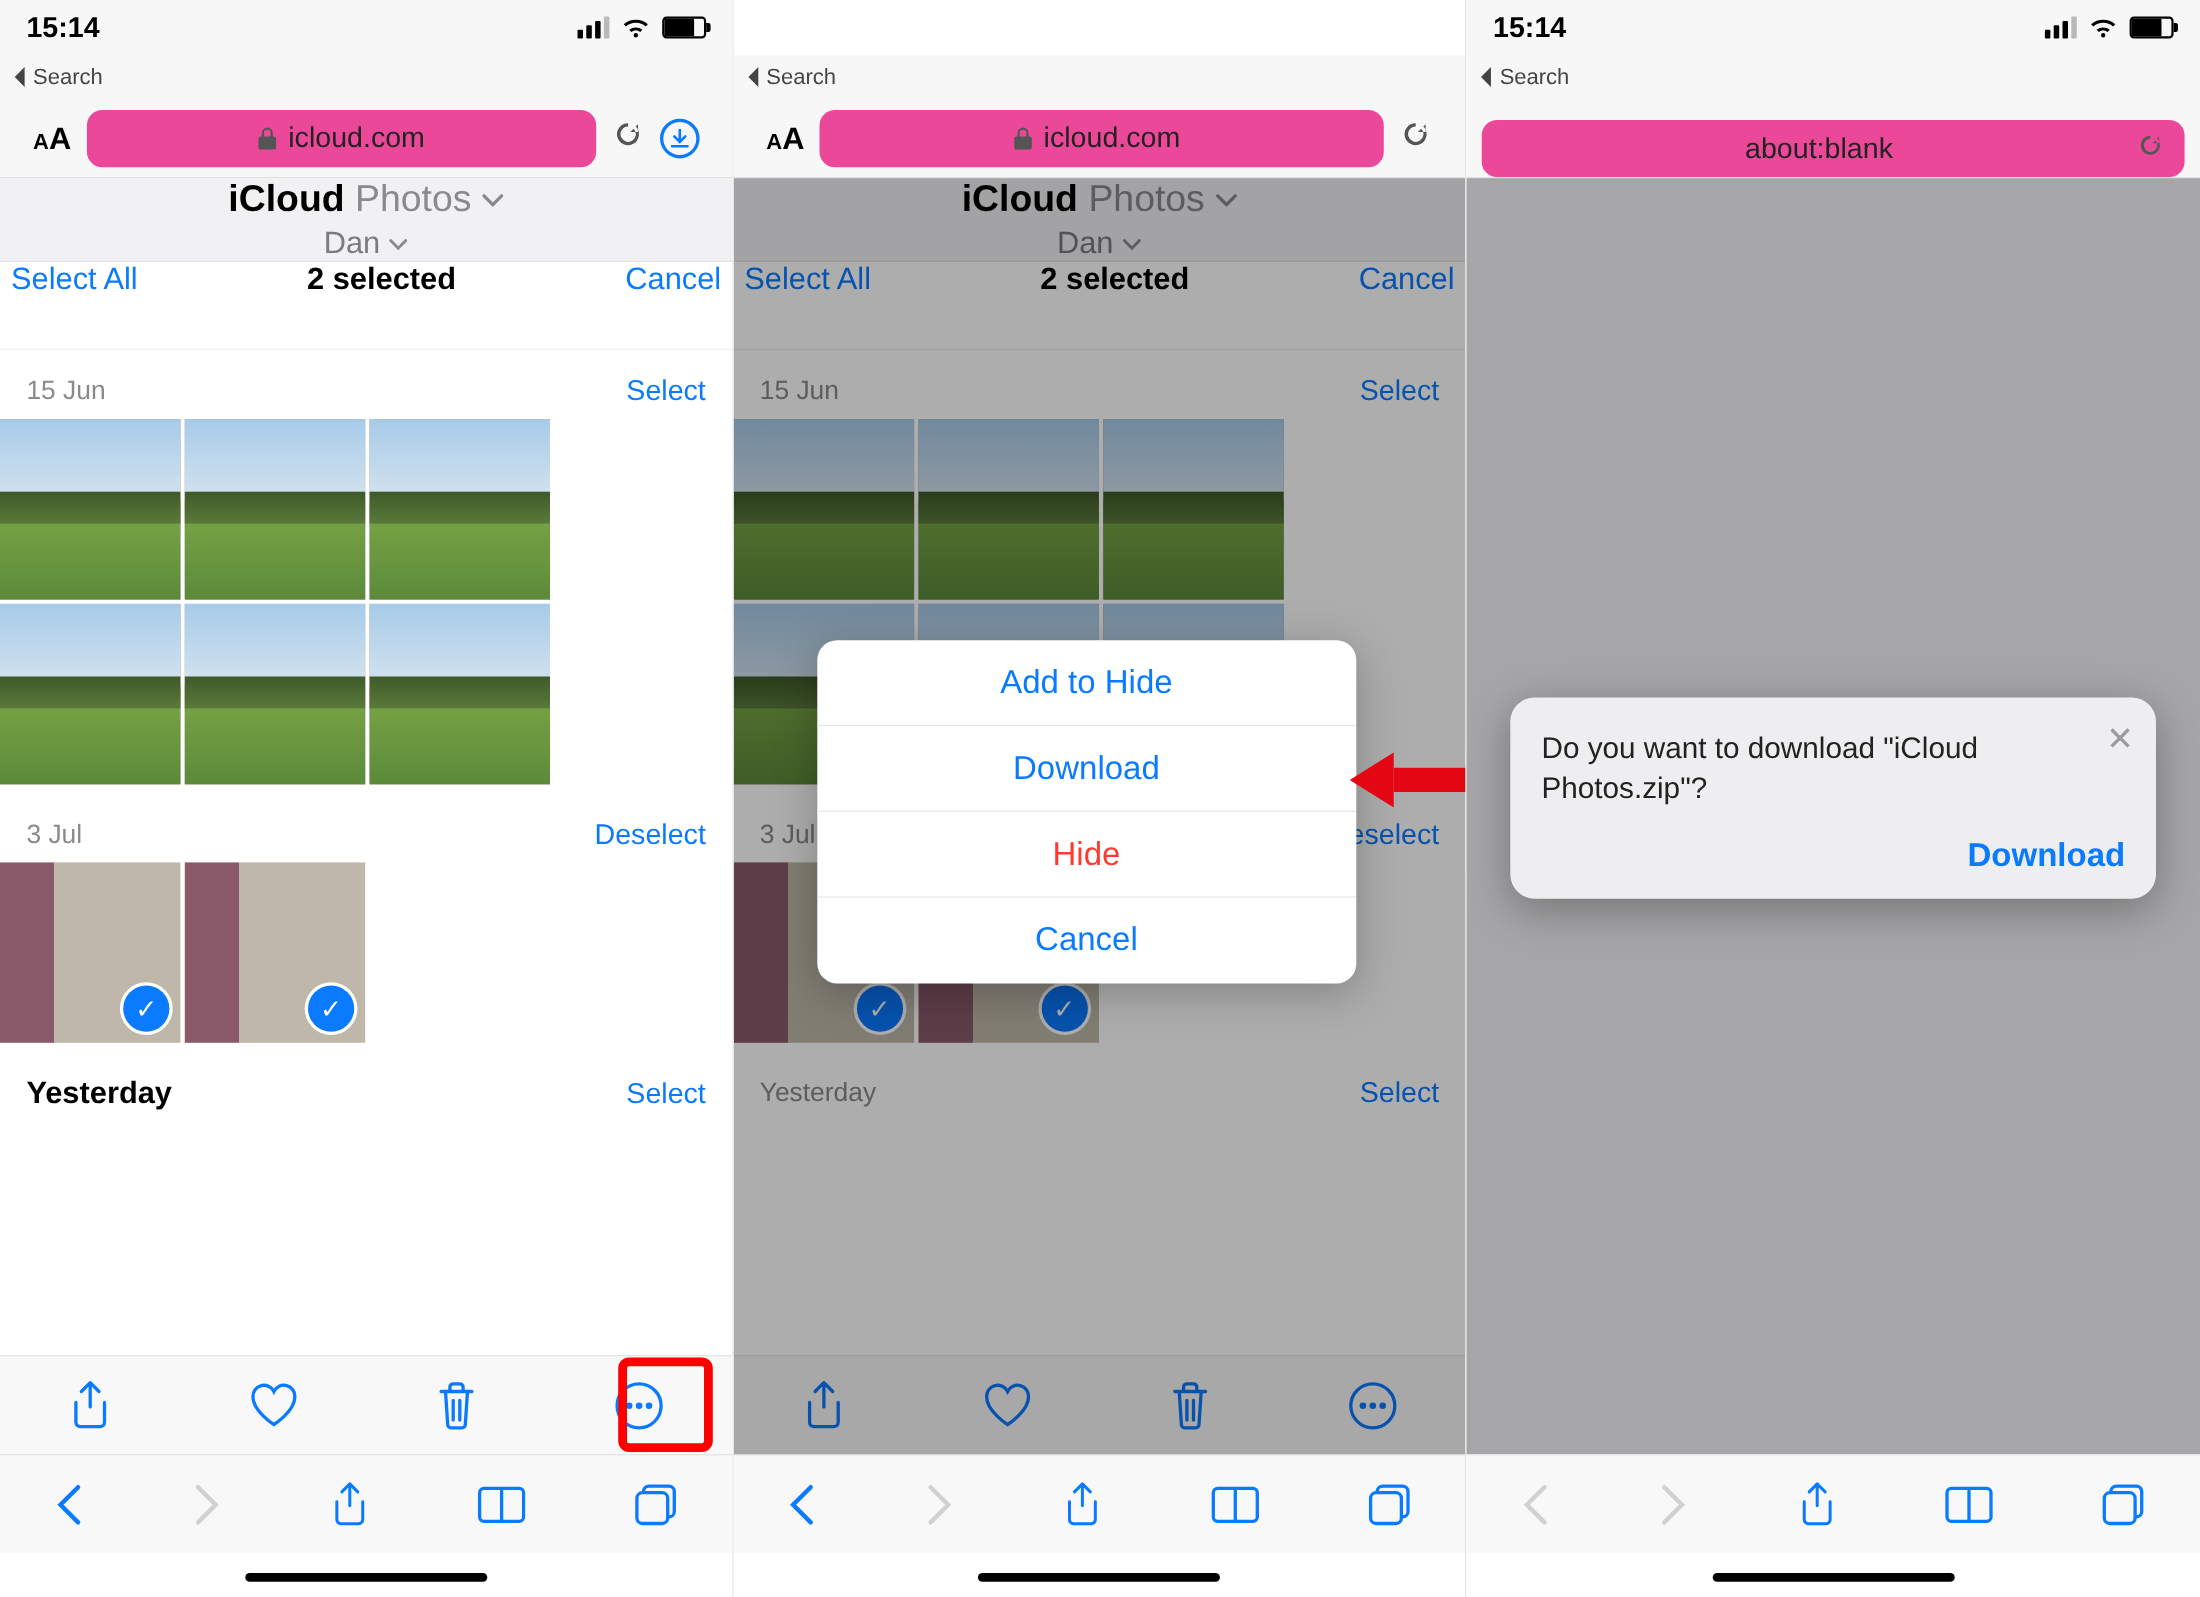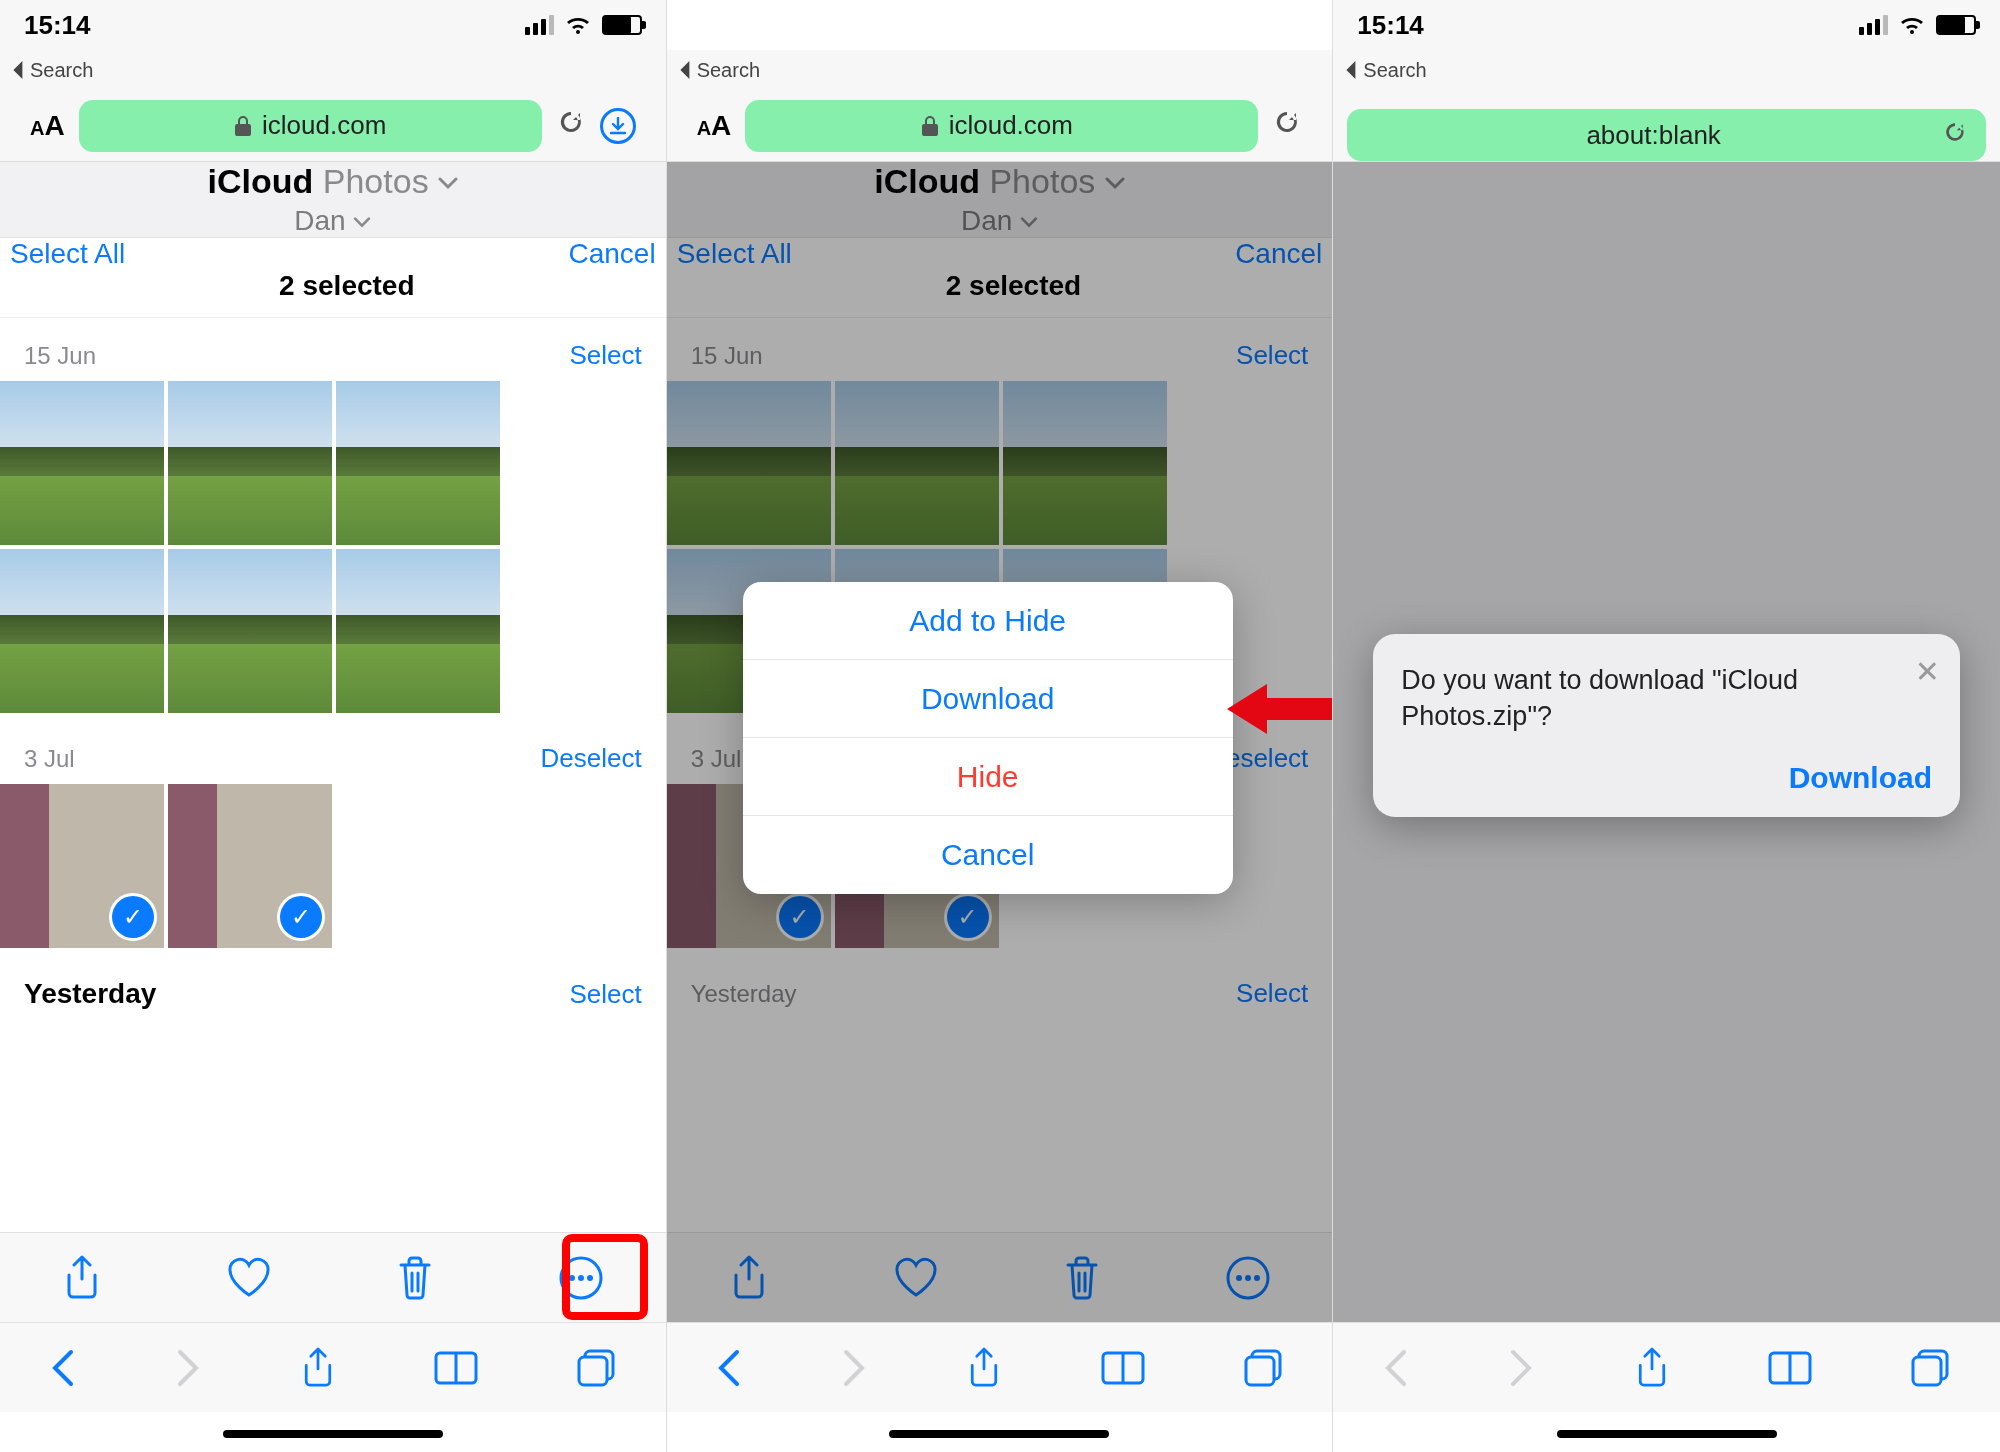--- a/index.html
+++ b/index.html
@@ -24,7 +24,7 @@
   .urlwrap { position:absolute; top:90px; left:0; right:0; height:72px; background:#f7f7f7; display:flex; align-items:center; padding:0 30px; gap:14px; border-bottom:1px solid #ddd; }
   .aa-btn { font-size:28px; font-weight:600; }
   .aa-btn .small{font-size:20px;}
-  .urlfield { flex:1; height:52px; background:#86efac; border-radius:14px; display:flex; align-items:center; justify-content:center; gap:10px; font-size:26px; color:#222; }
+  .urlfield { flex:1; height:52px; background:#ec4899; border-radius:14px; display:flex; align-items:center; justify-content:center; gap:10px; font-size:26px; color:#222; }
   .refresh { font-size:30px; }
   .dl-circle { width:36px; height:36px; border:3px solid #0a7aff; border-radius:50%; display:flex; align-items:center; justify-content:center; color:#0a7aff; }
 

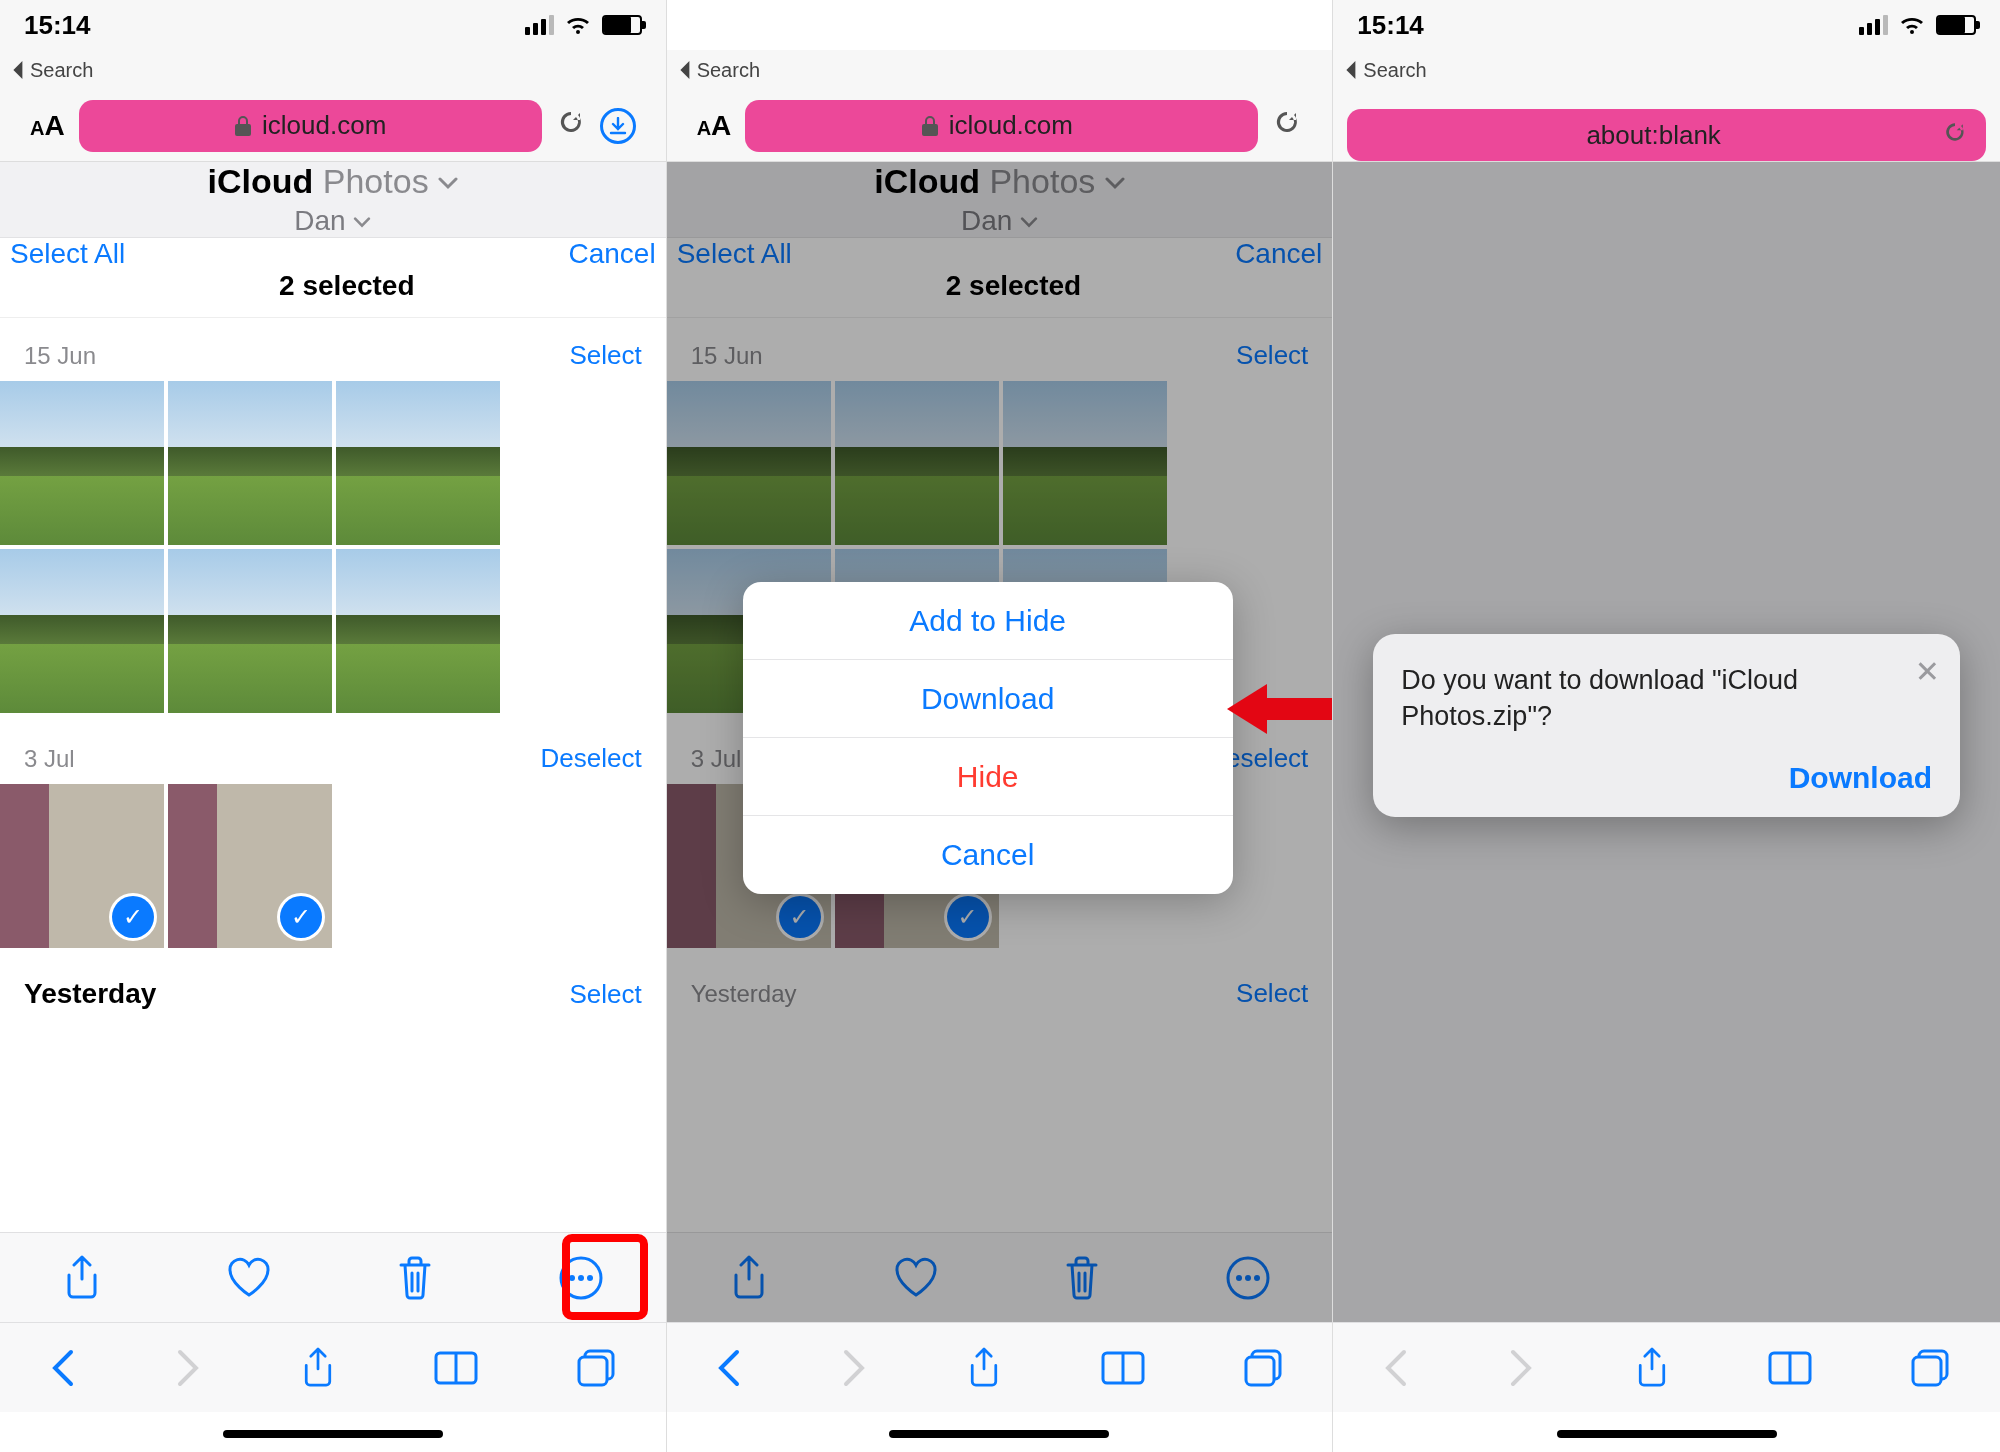--- a/index.html
+++ b/index.html
@@ -36,7 +36,7 @@
 
   .selbar { position:absolute; top:238px; left:0; right:0; height:80px; display:flex; align-items:flex-start; justify-content:space-between; padding:0 10px; border-bottom:1px solid #eee; }
   .blue { color:#0a7aff; font-size:28px; }
-  .selbar .mid { font-size:28px; font-weight:600;margin-top:32px; }
+  .selbar .mid { font-size:28px; font-weight:600; }
 
   .content { position:absolute; top:310px; left:0; right:0; bottom:200px; overflow:hidden; }
 

